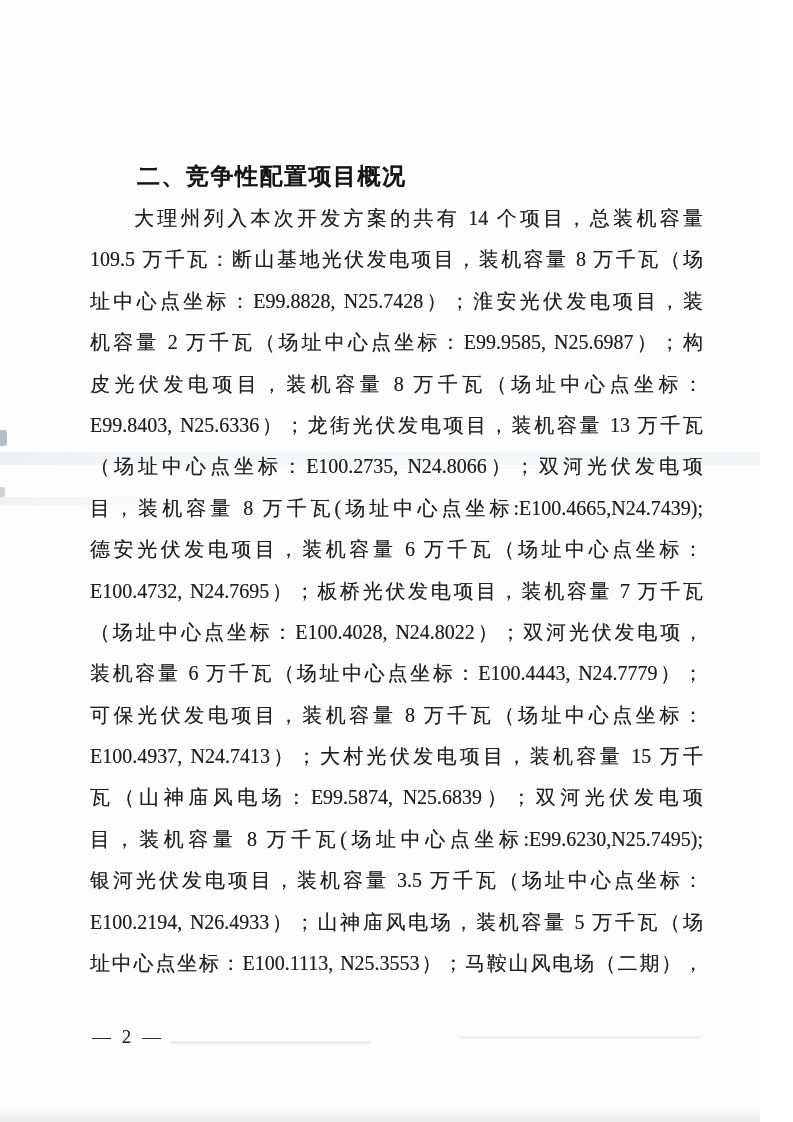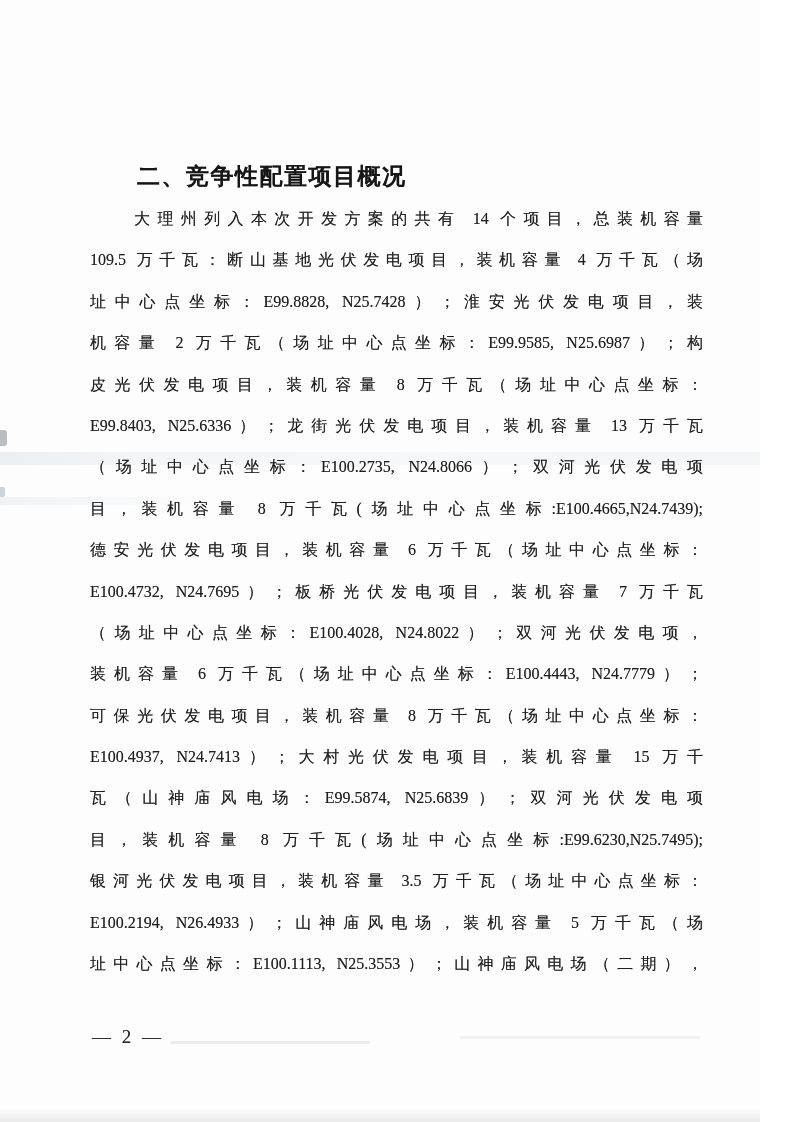--- a/index.html
+++ b/index.html
@@ -94,7 +94,7 @@
   .line {
     height: 41.4px;
     line-height: 41.4px;
-    font-size: 16px;
+    font-size: 20px;
     text-align: justify;
     text-align-last: justify;
     overflow: hidden;

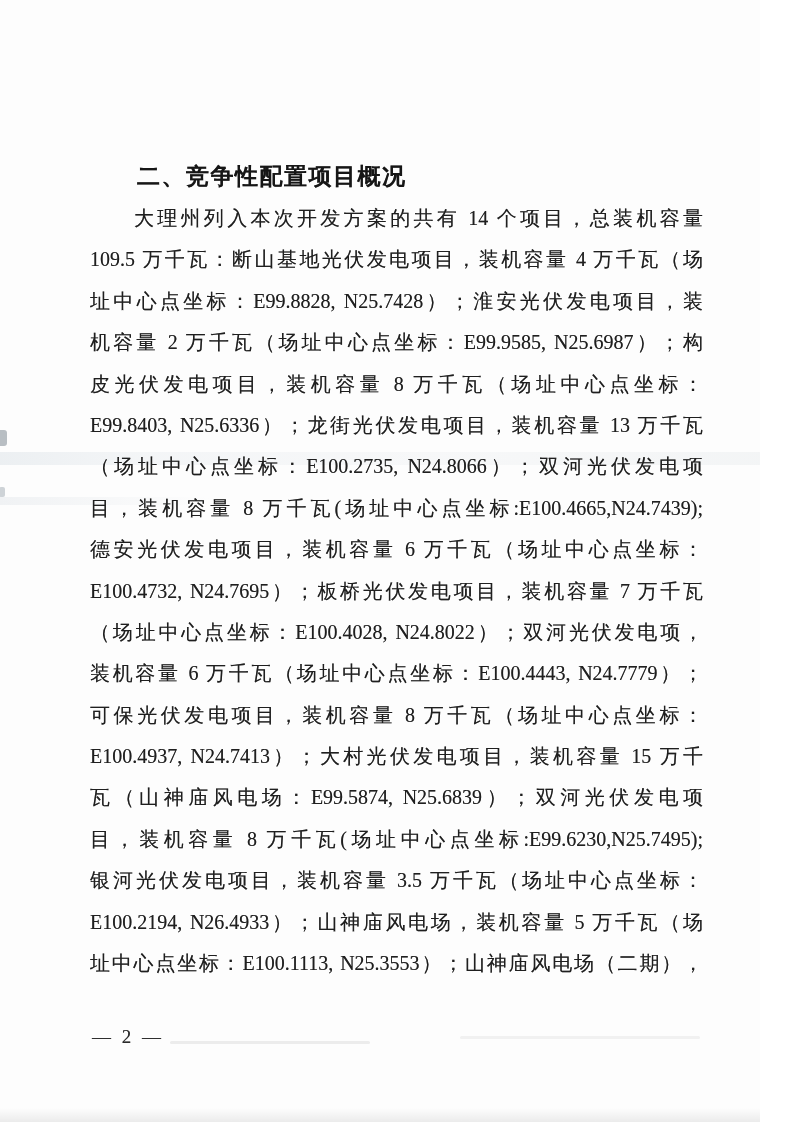--- a/index.html
+++ b/index.html
@@ -131,7 +131,7 @@
     <div class="heading">二、竞争性配置项目概况</div>
     <div class="bodytext">
       <div class="line indent">大理州列入本次开发方案的共有 14 个项目，总装机容量</div>
-      <div class="line">109.5 万千瓦：断山基地光伏发电项目，装机容量 4 万千瓦（场</div>
+      <div class="line">109.5 万千瓦：断山基地光伏发电项目，装机容量 8 万千瓦（场</div>
       <div class="line">址中心点坐标：E99.8828, N25.7428）；淮安光伏发电项目，装</div>
       <div class="line">机容量 2 万千瓦（场址中心点坐标：E99.9585, N25.6987）；构</div>
       <div class="line">皮光伏发电项目，装机容量 8 万千瓦（场址中心点坐标：</div>

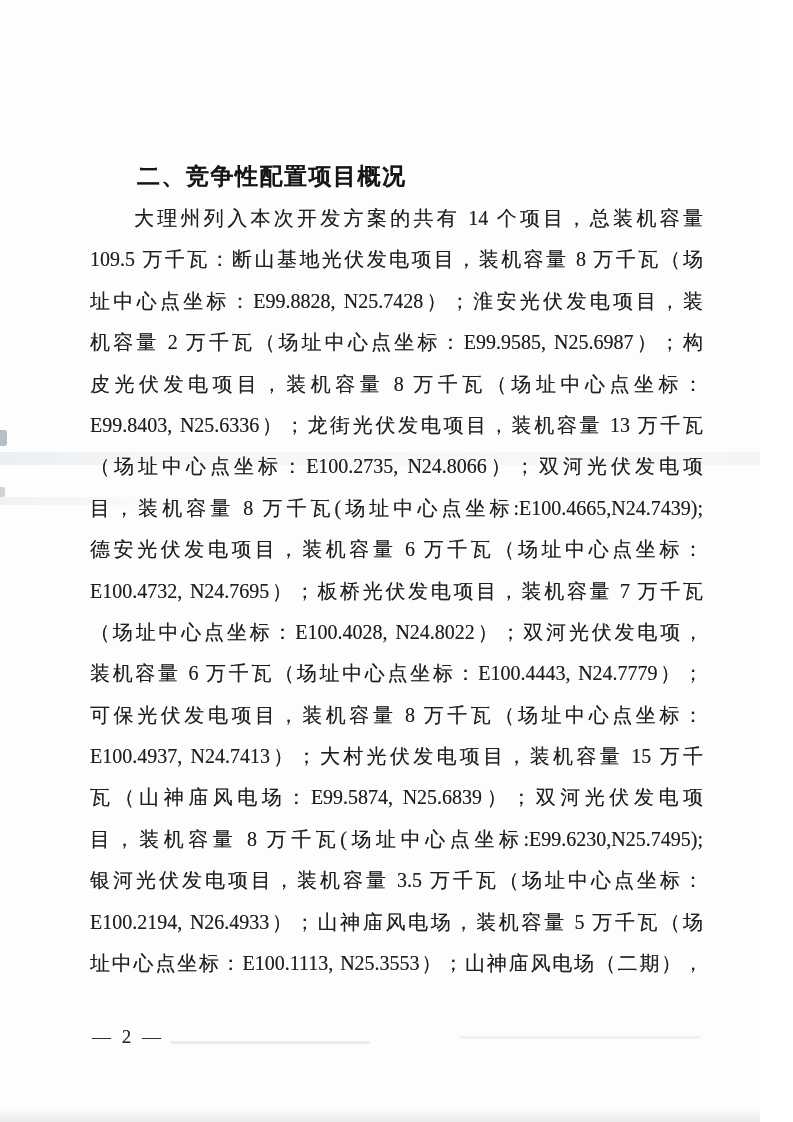--- a/index.html
+++ b/index.html
@@ -148,7 +148,7 @@
       <div class="line">目，装机容量 8 万千瓦(场址中心点坐标:E99.6230,N25.7495);</div>
       <div class="line">银河光伏发电项目，装机容量 3.5 万千瓦（场址中心点坐标：</div>
       <div class="line">E100.2194, N26.4933）；山神庙风电场，装机容量 5 万千瓦（场</div>
-      <div class="line">址中心点坐标：E100.1113, N25.3553）；山神庙风电场（二期），</div>
+      <div class="line">址中心点坐标：E100.1113, N25.3553）；马鞍山风电场（二期），</div>
     </div>
   </div>
 

